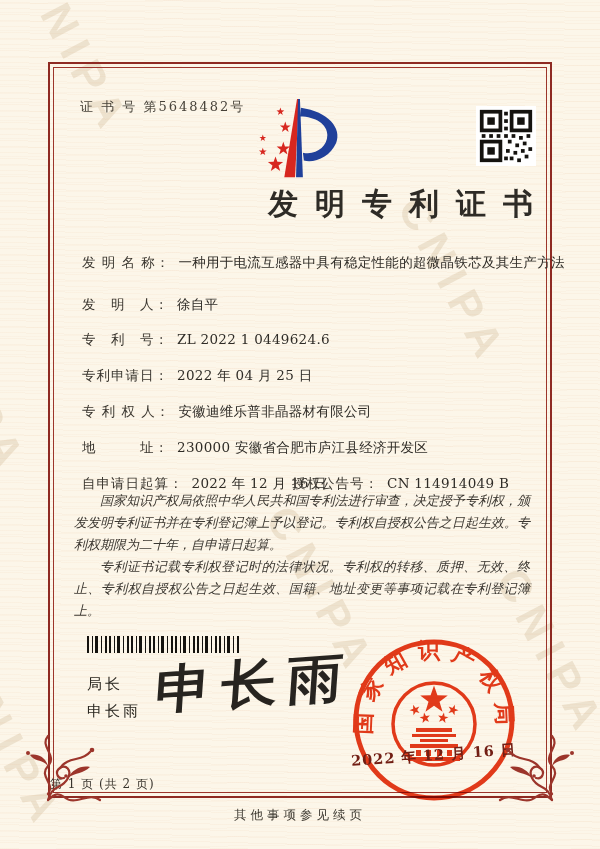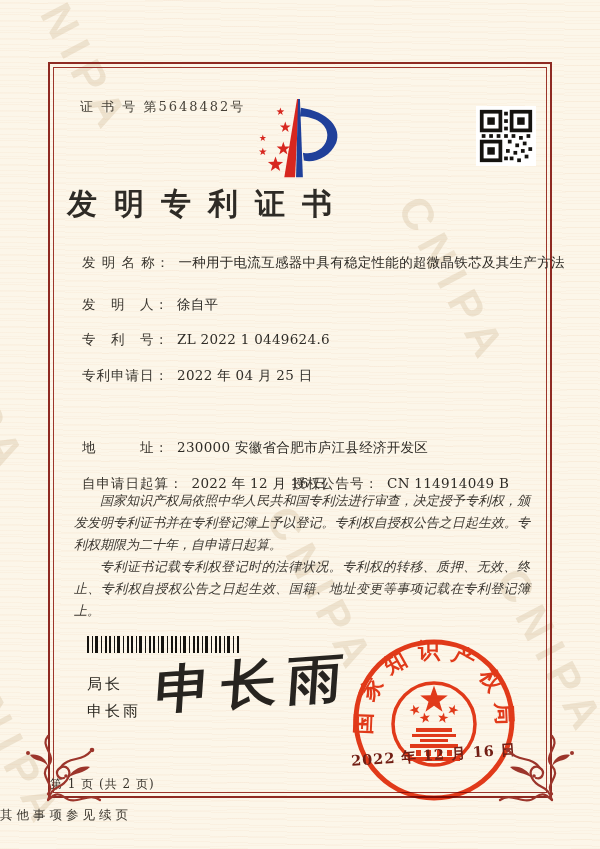--- a/index.html
+++ b/index.html
@@ -53,7 +53,7 @@
 
   .title{
     position:absolute;left:0;right:0;top:120px;
-    text-align:left;
+    text-align:right;
     font-size:30px;font-weight:bold;letter-spacing:17px;
     text-indent:17px;color:#2e2b26;
   }

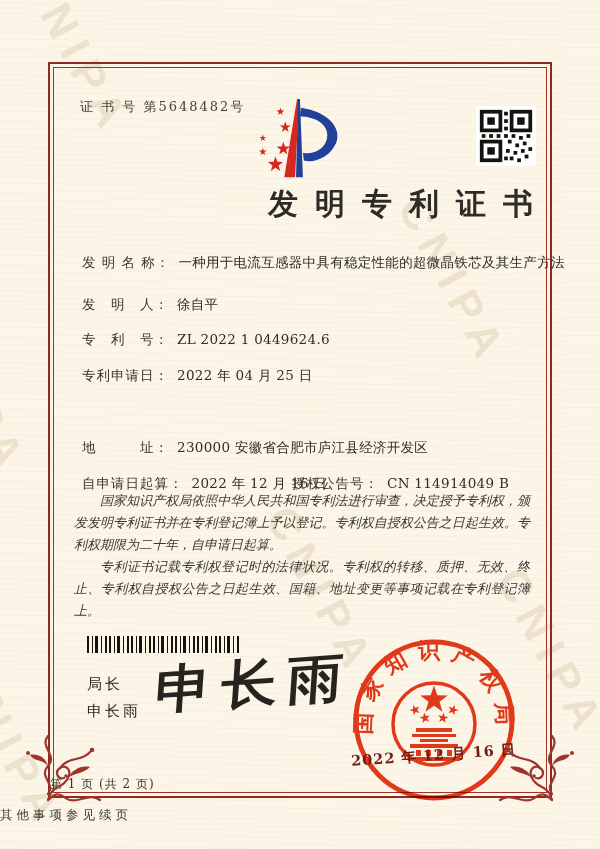--- a/index.html
+++ b/index.html
@@ -202,6 +202,9 @@
     <div class="row" style="top:303px">
       <span class="flabel">专利申请日：</span><span class="fvalue">2022 年 04 月 25 日</span>
     </div>
+    <div class="row" style="top:339px">
+      <span class="flabel">专 利 权 人：</span><span class="fvalue">安徽迪维乐普非晶器材有限公司</span>
+    </div>
     <div class="row" style="top:375px">
       <span class="flabel">地　　　址：</span><span class="fvalue">230000 安徽省合肥市庐江县经济开发区</span>
     </div>

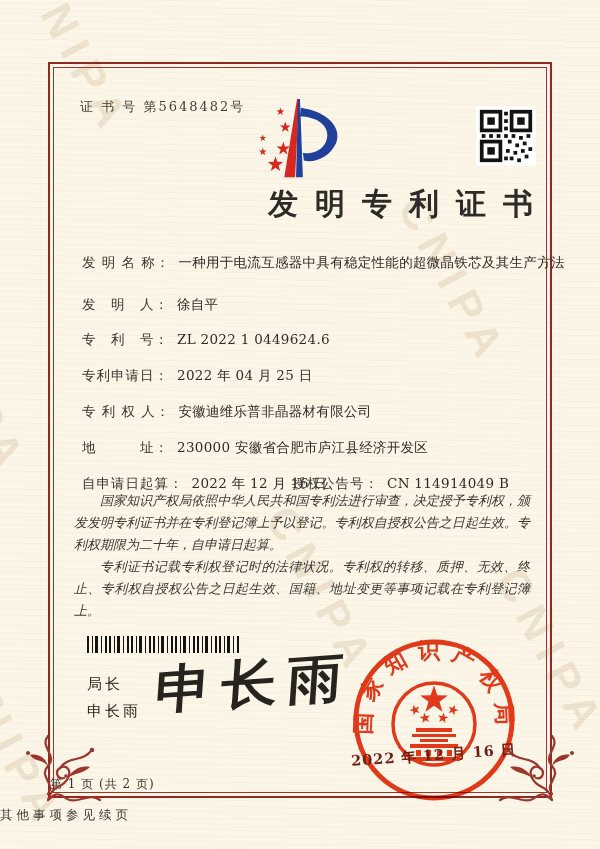--- a/index.html
+++ b/index.html
@@ -104,7 +104,7 @@
 
   .continuation{
     position:absolute;left:0;right:0;top:807px;
-    font-size:12.5px;letter-spacing:4px;color:#3b372f;
+    text-align:center;font-size:12.5px;letter-spacing:4px;color:#3b372f;
   }
 
   .flourish{position:absolute;pointer-events:none;}

